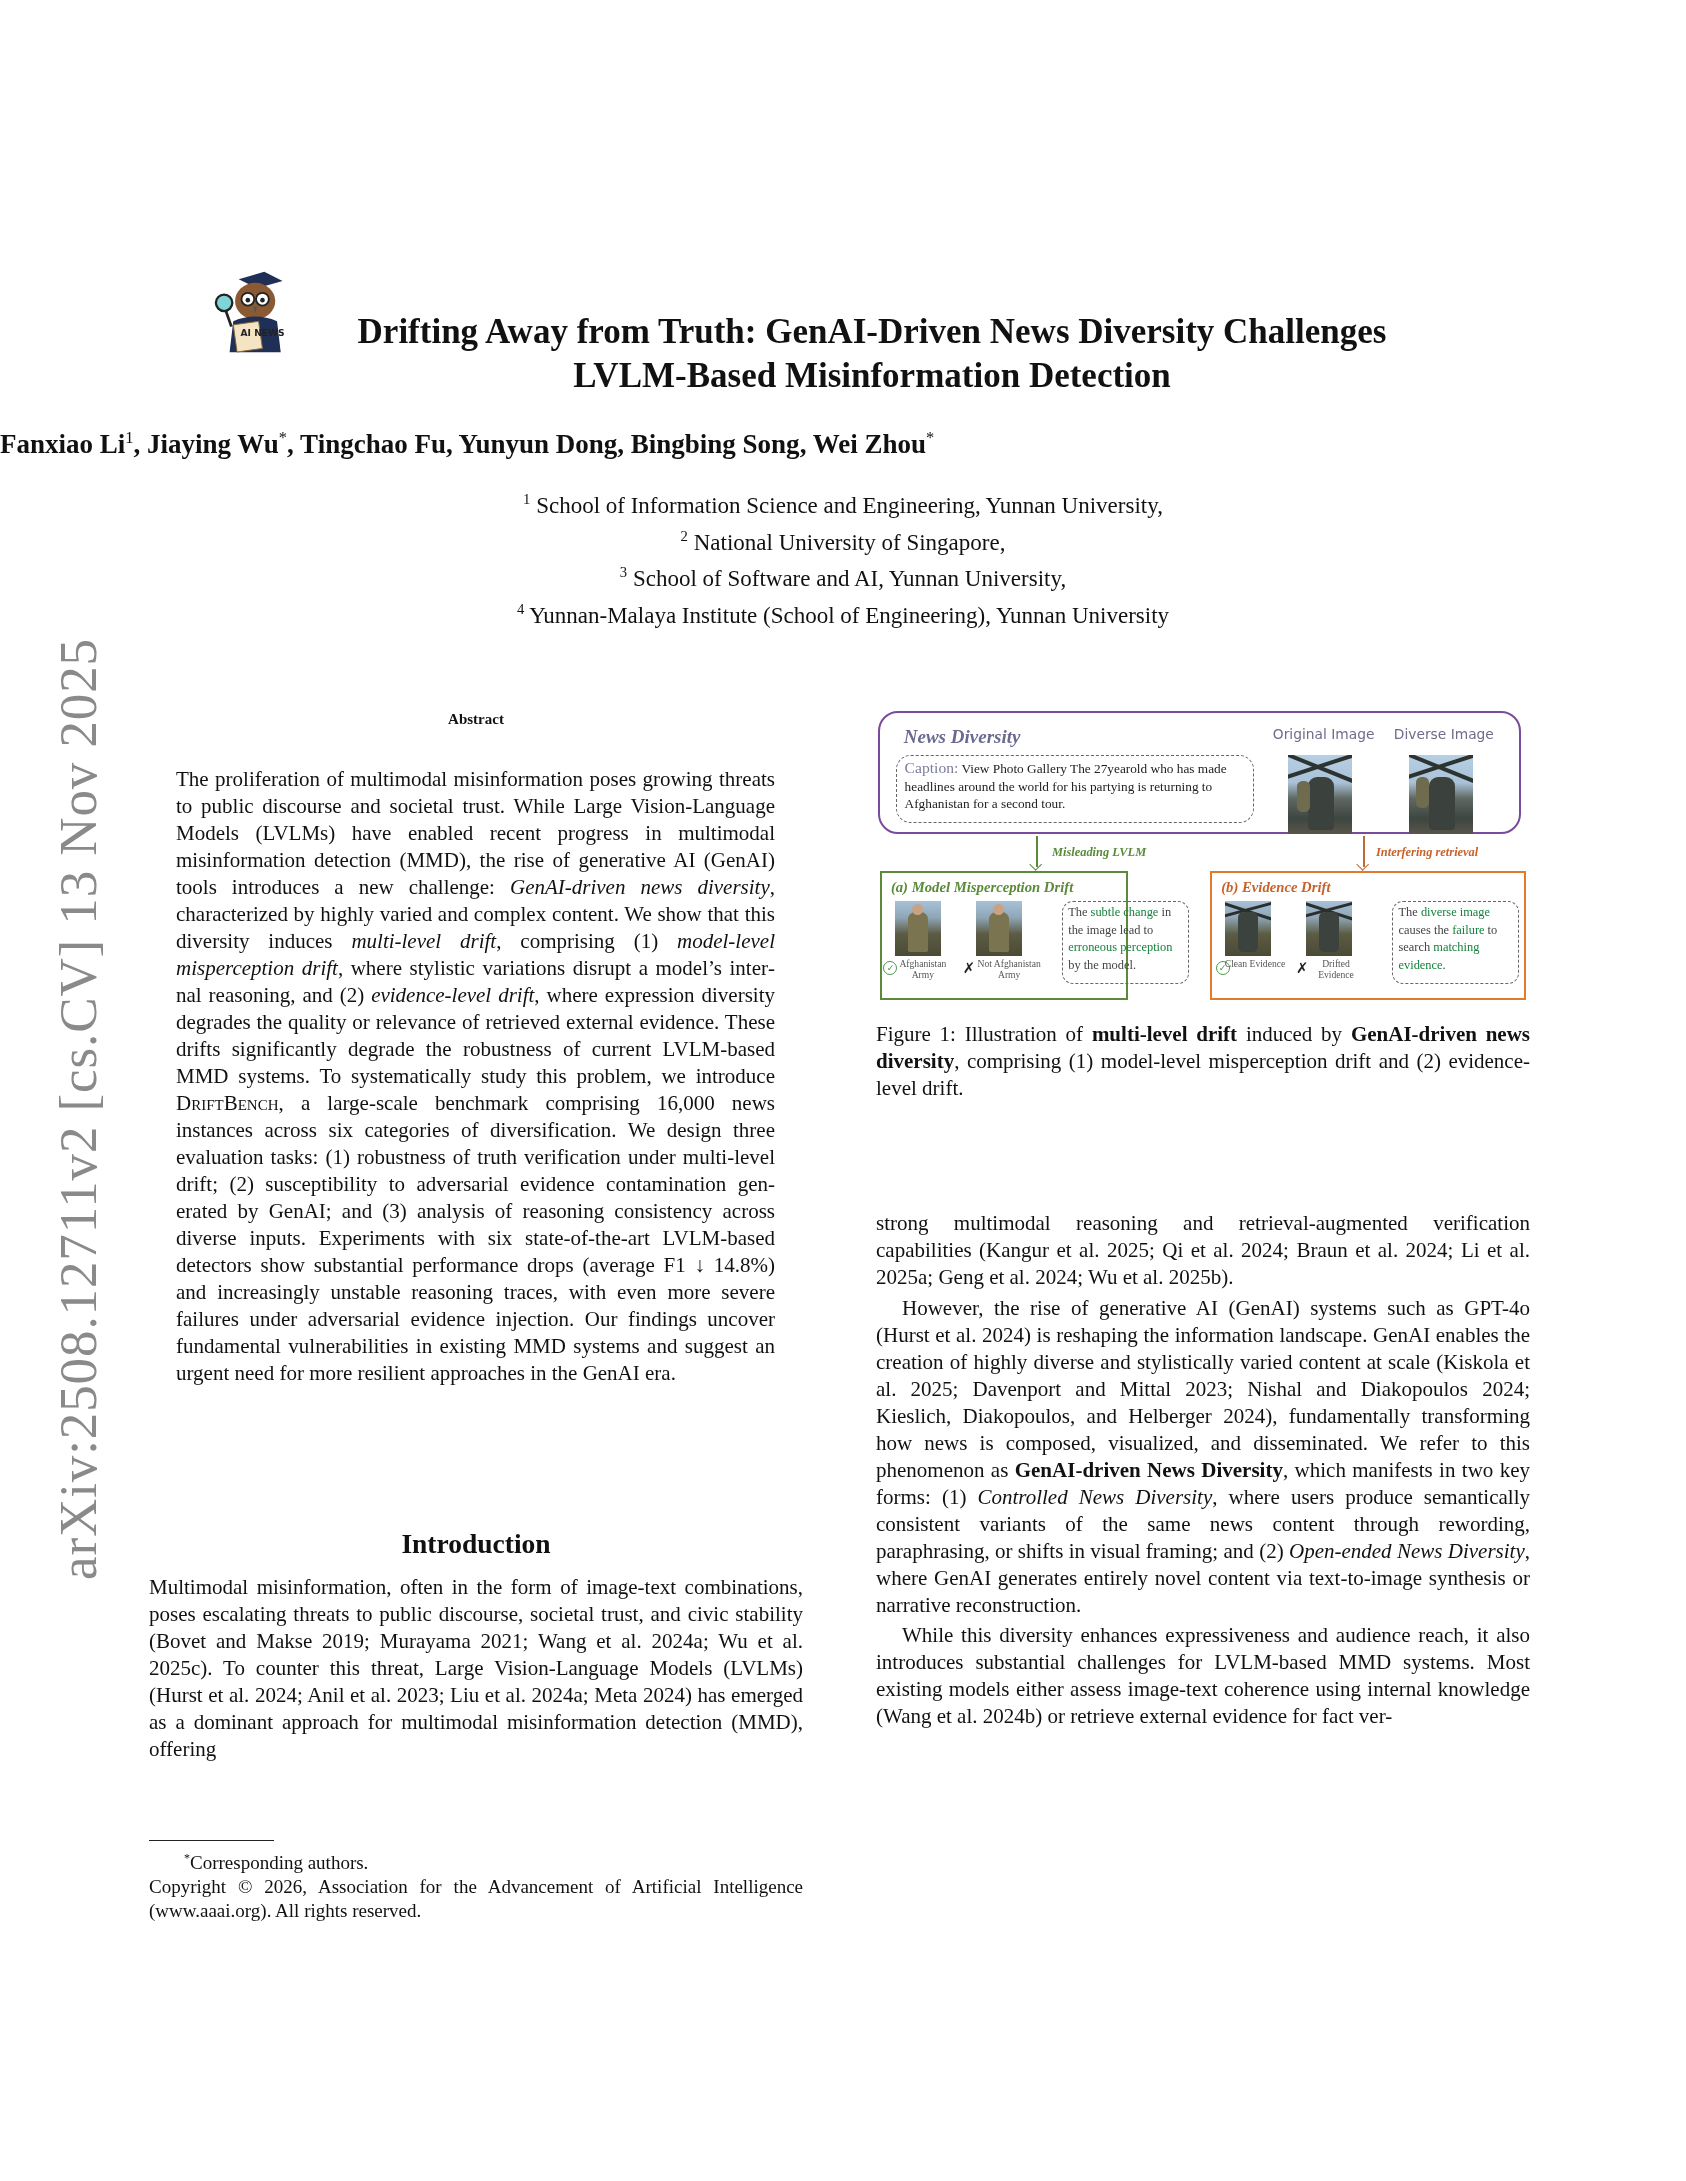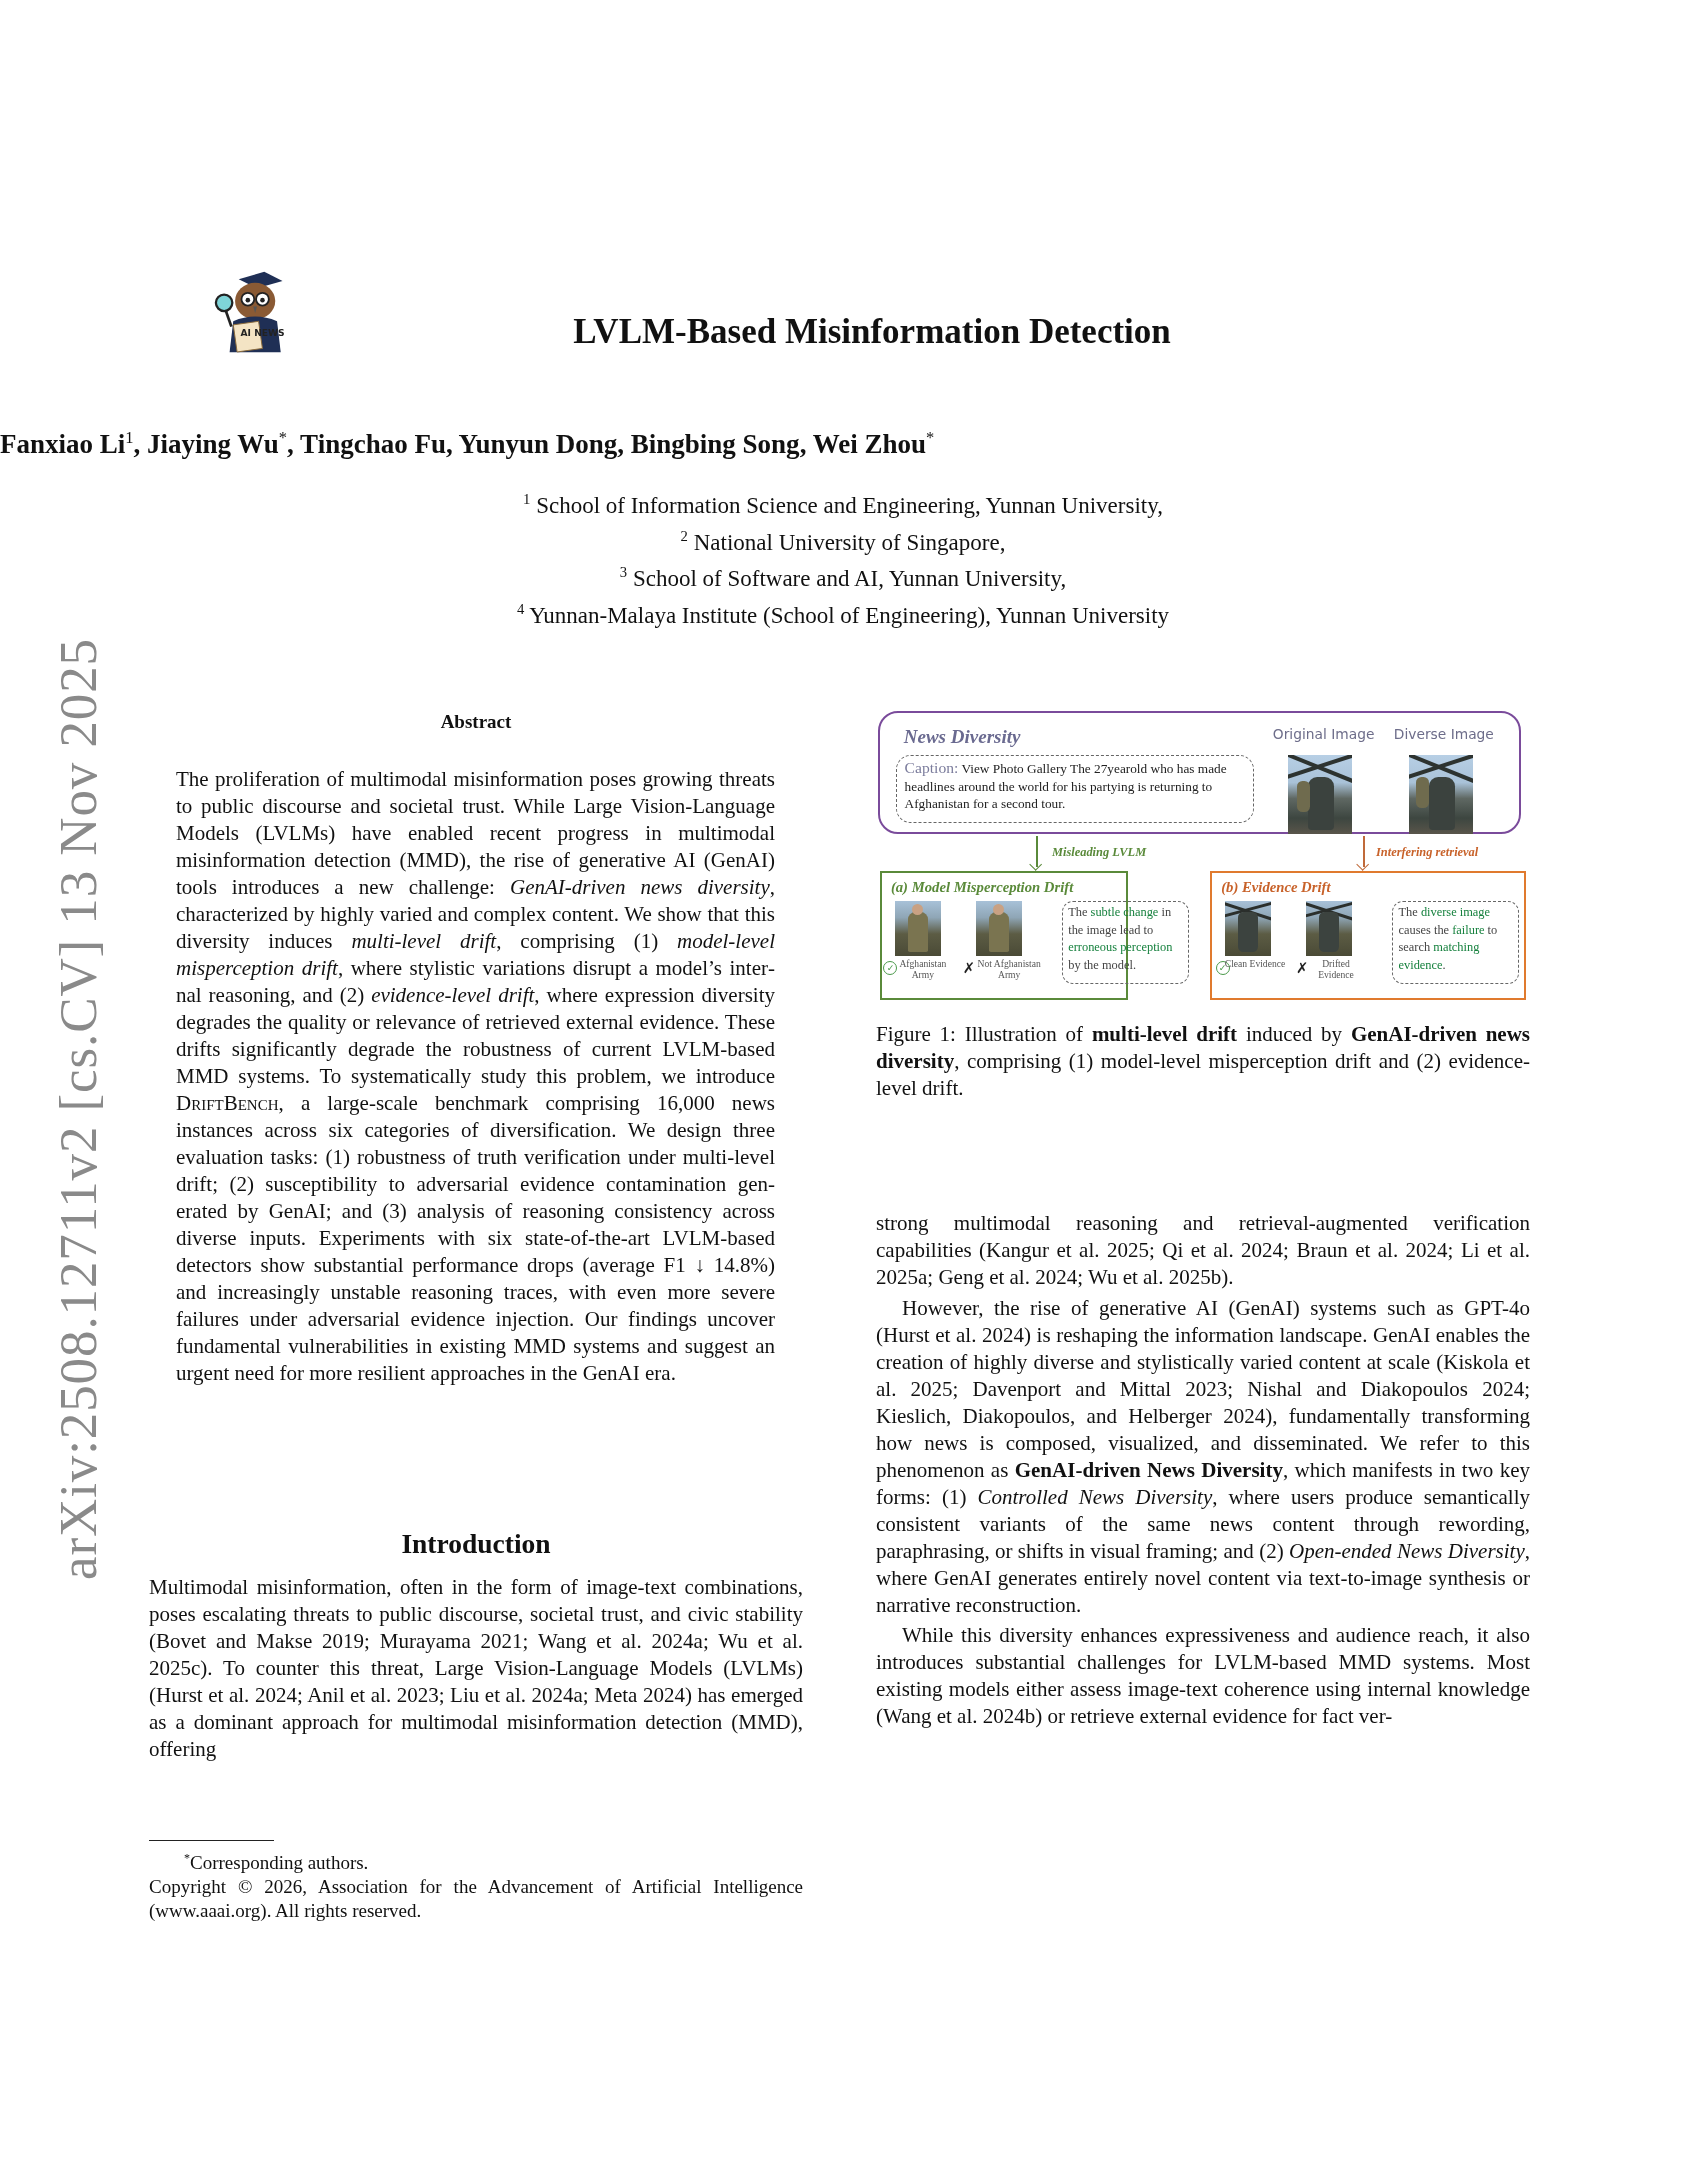--- a/index.html
+++ b/index.html
@@ -93,6 +93,7 @@
 </svg>
 
 <div class="title">
+  <div>Drifting Away from Truth: GenAI-Driven News Diversity Challenges</div>
   <div>LVLM-Based Misinformation Detection</div>
 </div>
 

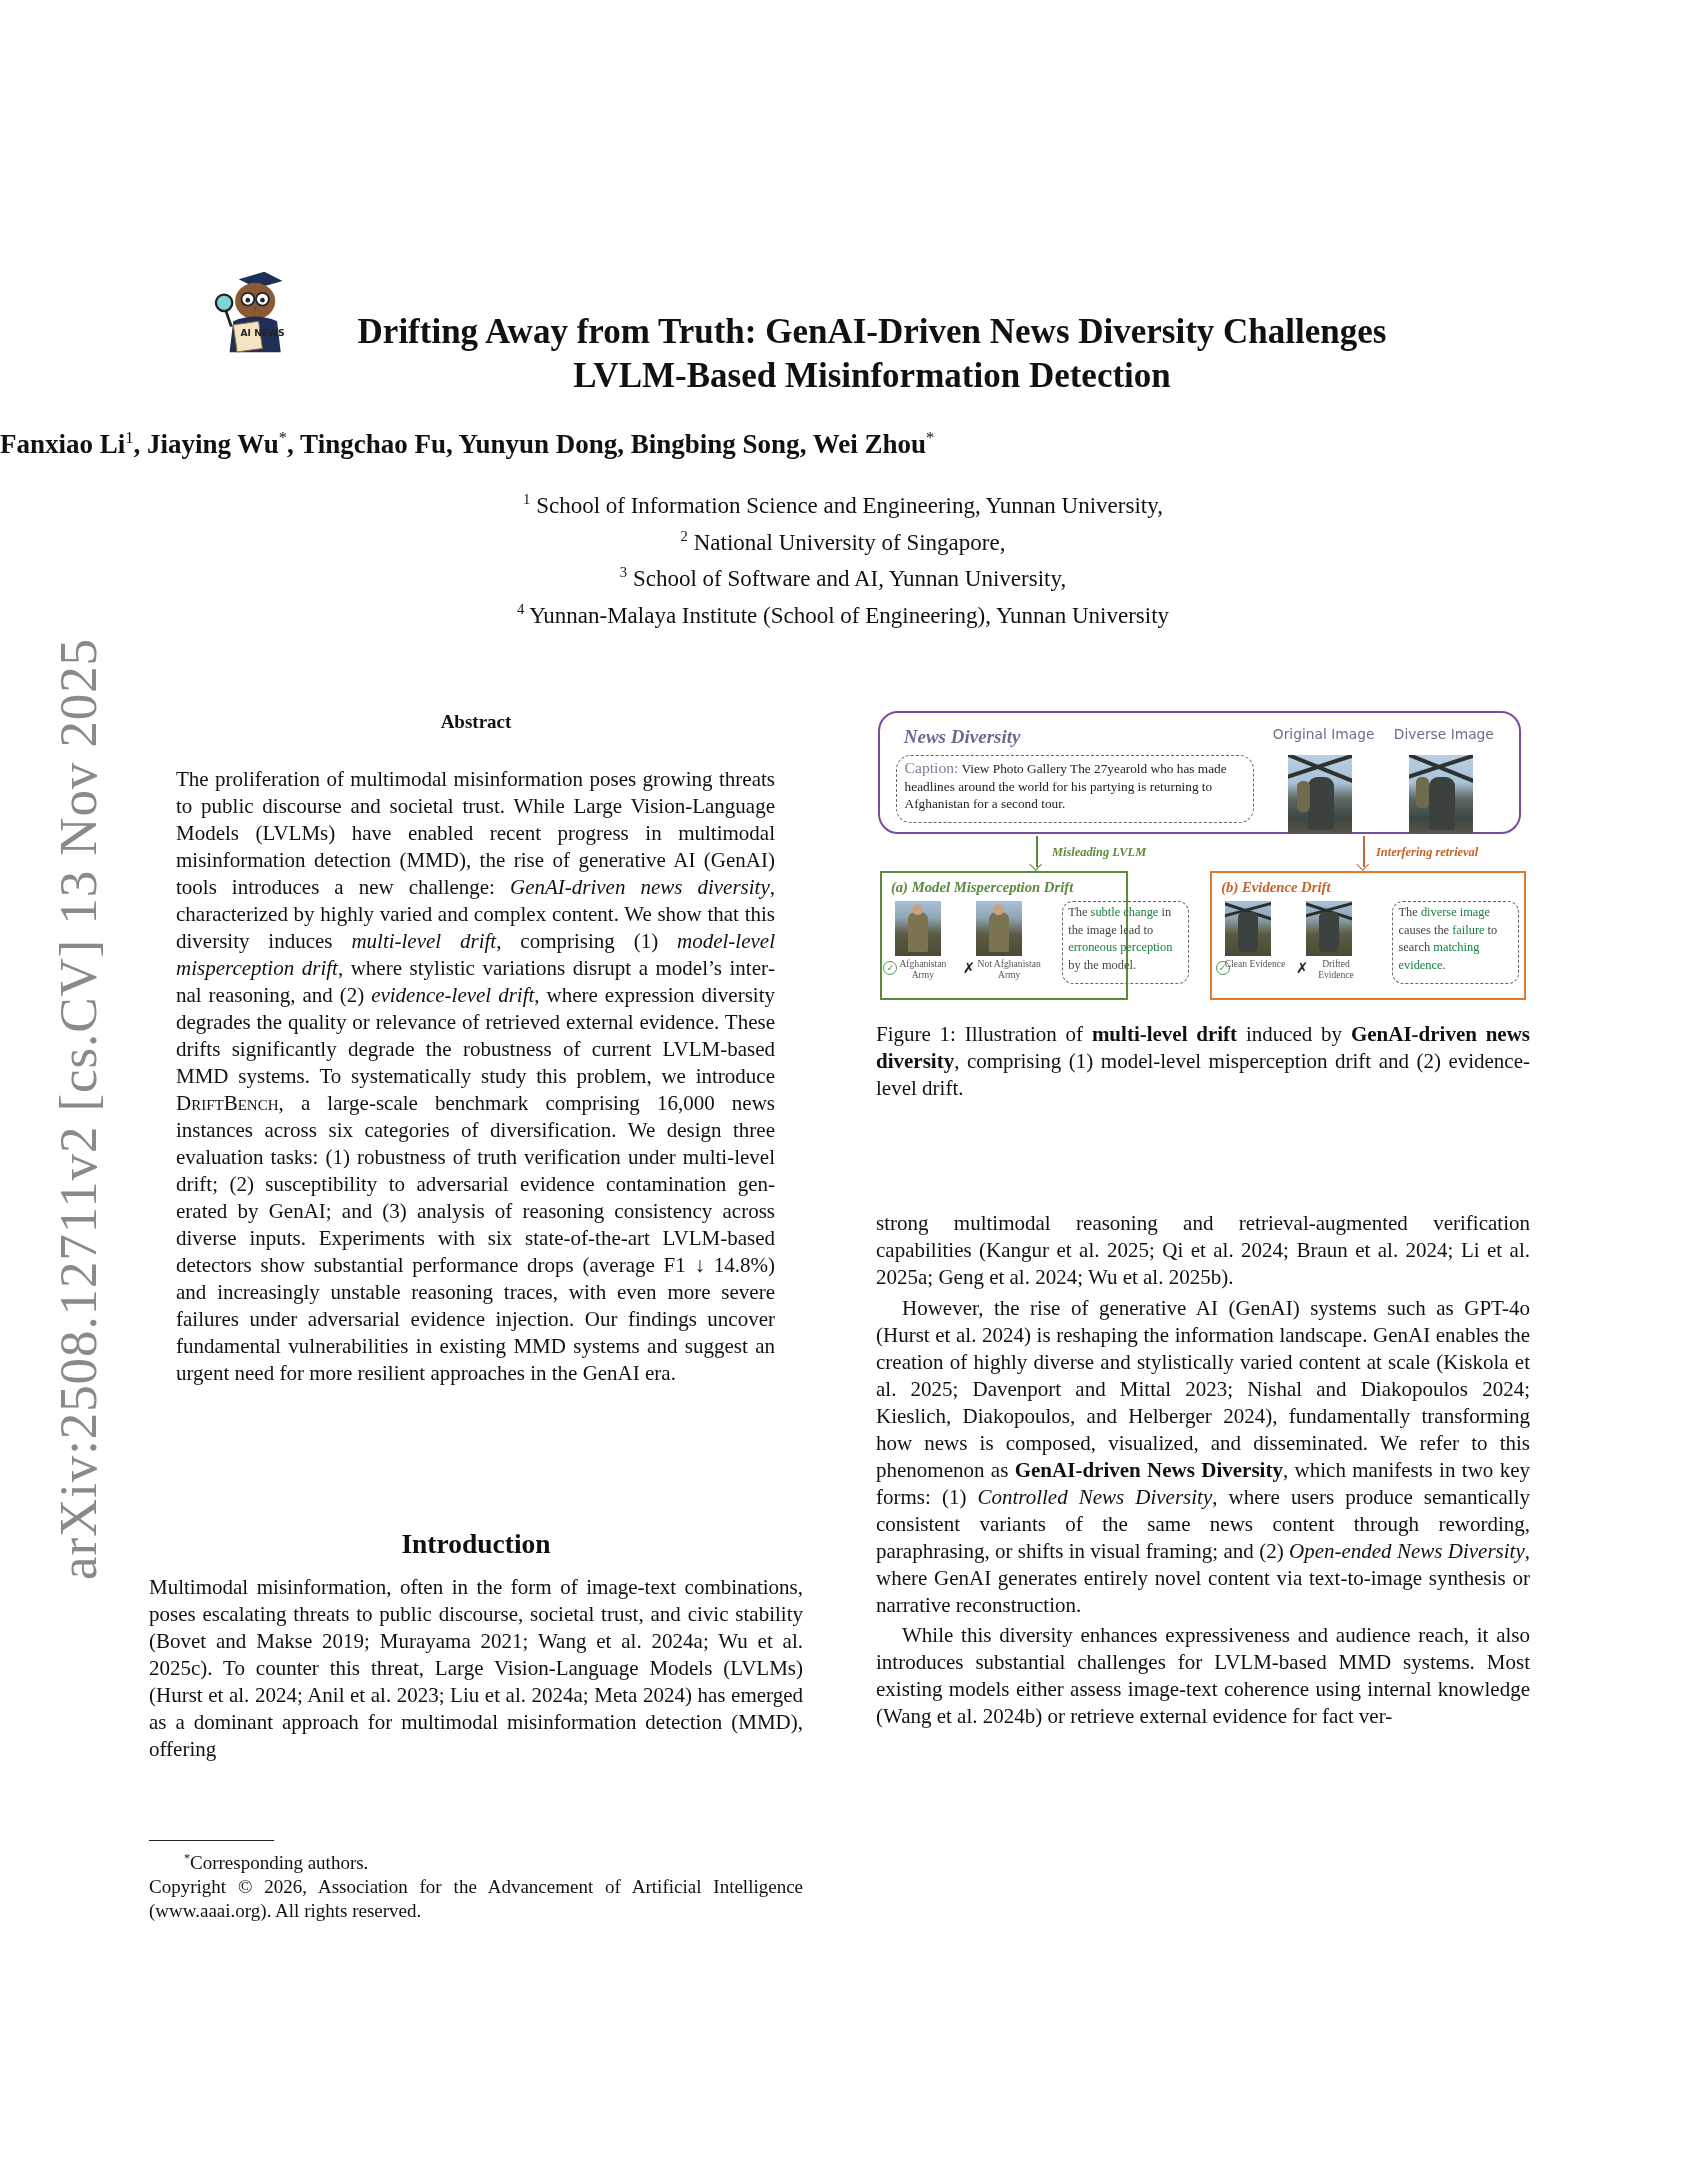--- a/index.html
+++ b/index.html
@@ -19,7 +19,7 @@
   .col { position: absolute; font-size: 21px; line-height: 27px; text-align: justify; hyphens: manual; }
   .left { left: 149px; width: 654px; }
   .right { left: 876px; width: 654px; }
-  .abs-head { position: absolute; left: 149px; top: 711px; width: 654px; text-align: center; font-weight: bold; font-size: 19px; }
+  .abs-head { position: absolute; left: 149px; top: 711px; width: 654px; text-align: center; font-weight: bold; font-size: 15px; }
   .abstract { left: 176px; width: 599px; top: 766px; }
   .sc { font-variant: small-caps; }
   .intro-head { position: absolute; left: 149px; top: 1528px; width: 654px; text-align: center; font-weight: bold; font-size: 27.5px; }

